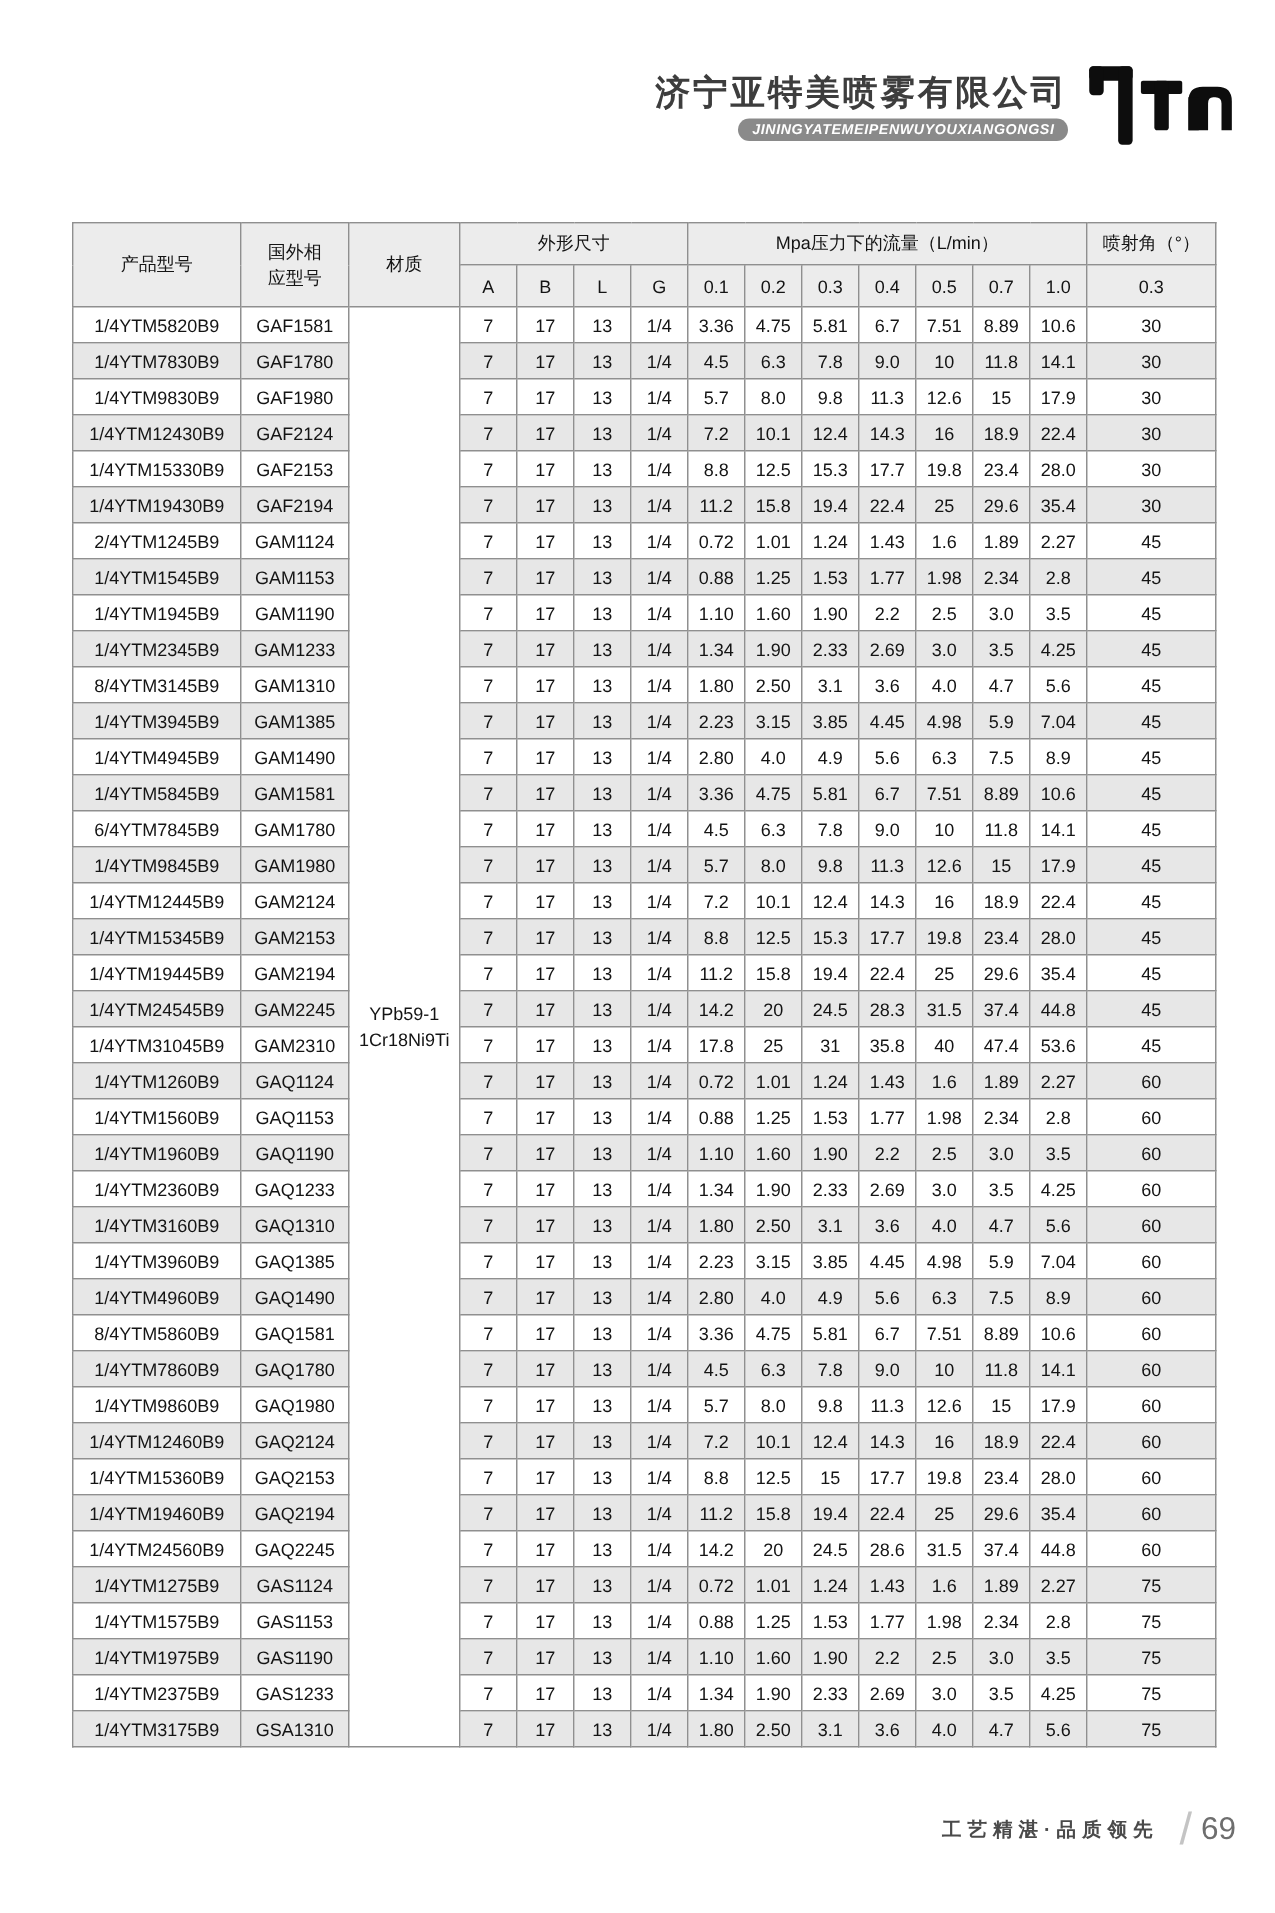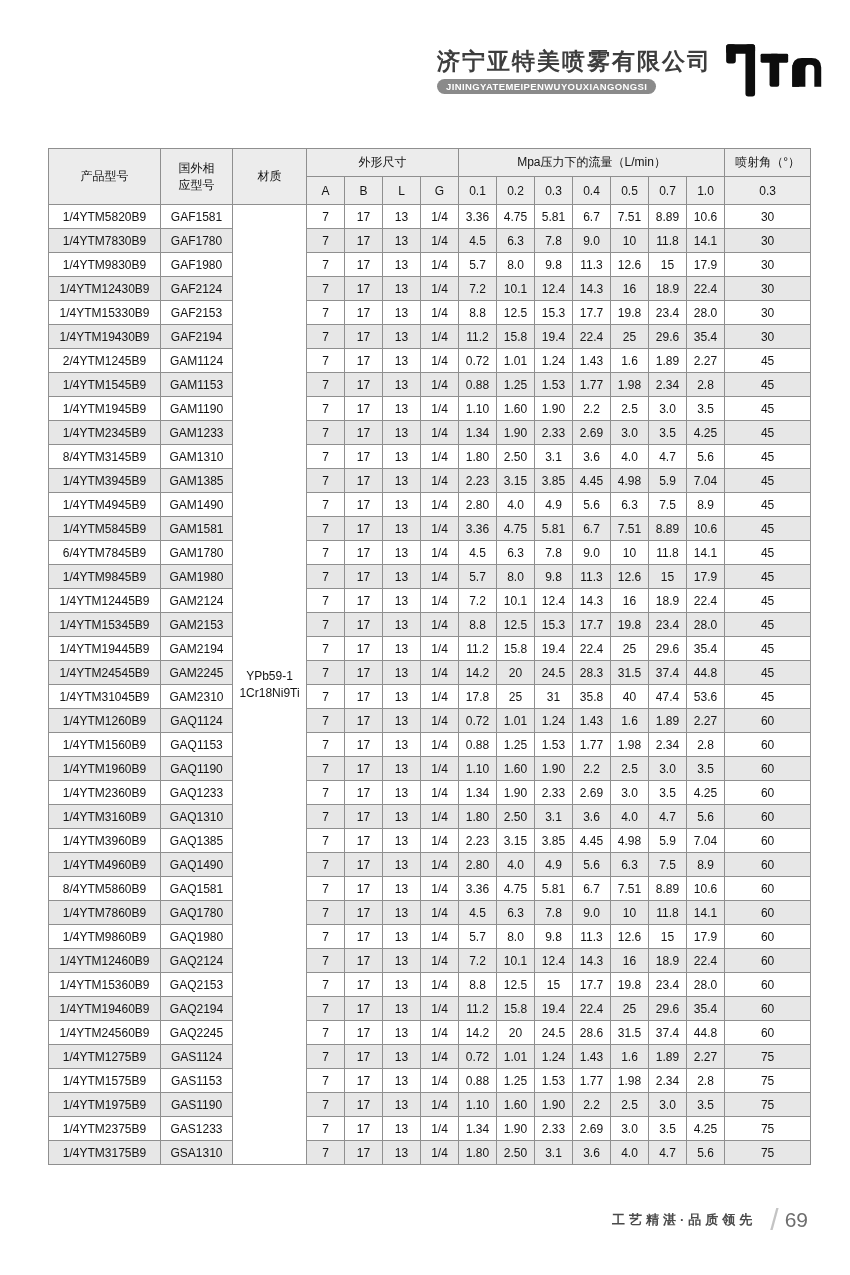--- a/index.html
+++ b/index.html
@@ -18,7 +18,7 @@
     position:absolute; top:40px; right:28px;
     display:flex; align-items:center; gap:12px;
   }
-  .brand-text { display:flex; flex-direction:column; align-items:flex-start; }
+  .brand-text { display:flex; flex-direction:column; align-items:flex-end; }
   .company-cn {
     font-size:23px; font-weight:bold; color:#3d3d3d;
     letter-spacing:2px; white-space:nowrap; line-height:1.2;

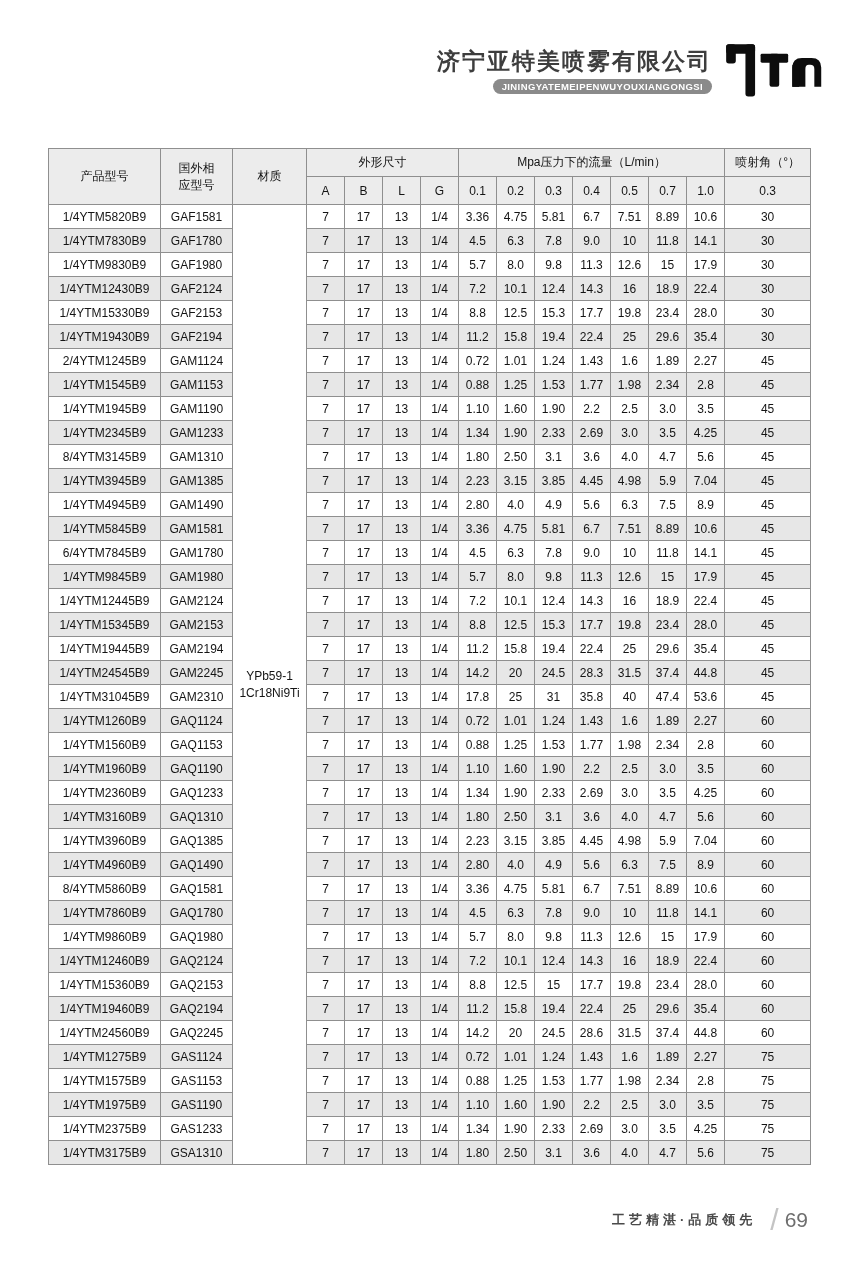--- a/index.html
+++ b/index.html
@@ -27,7 +27,7 @@
     margin-top:4px;
     background:#8a8a8a; color:#ffffff;
     font-size:9.5px; font-weight:bold; letter-spacing:0.4px;
-    padding:2px 9px; border-radius:9px; white-space:nowrap;
+    padding:2px 9px; border-radius:9px; white-space:nowrap;font-style:italic;
   }
   .logo-svg { display:block; }
 

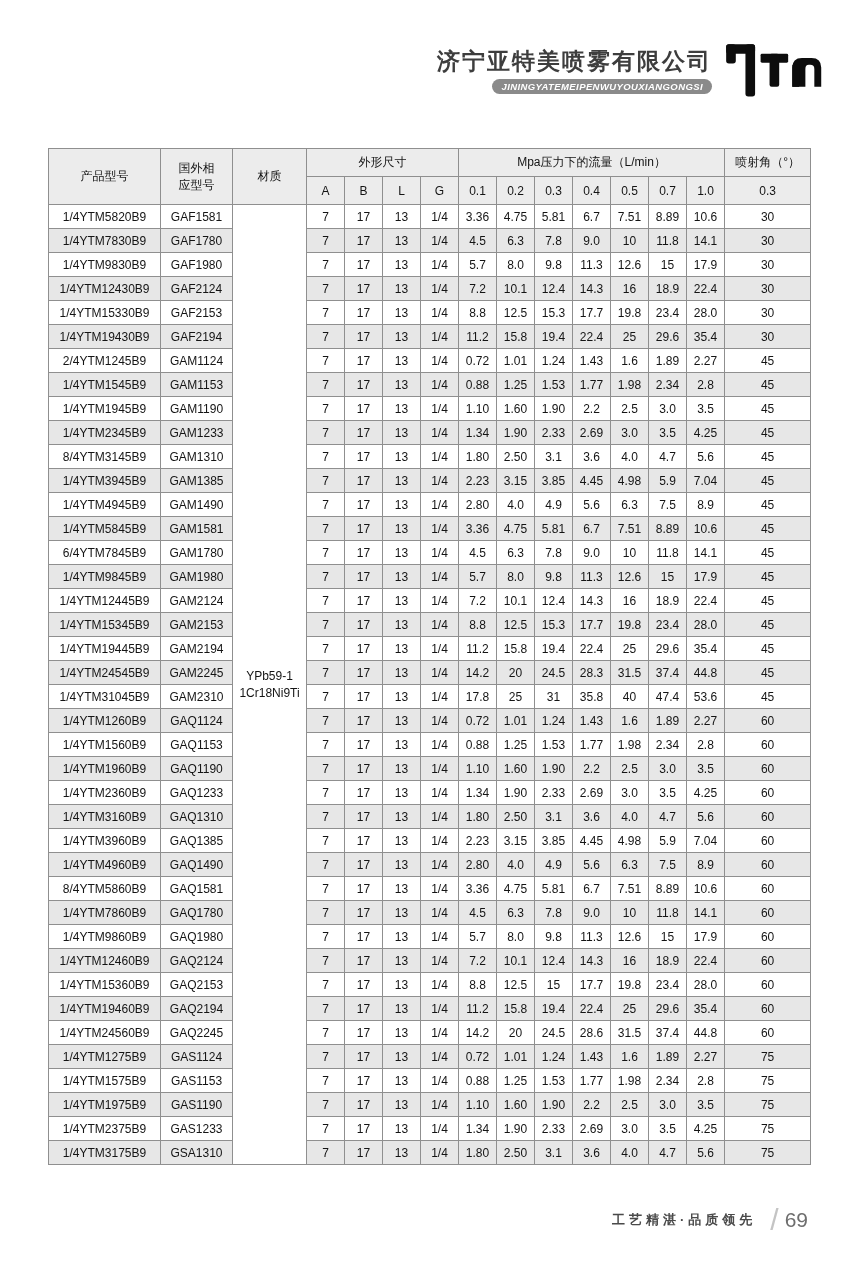--- a/index.html
+++ b/index.html
@@ -55,7 +55,7 @@
 
   
   .footer {
-    position:absolute; right:42px; top:1205px;
+    position:absolute; right:26px; top:1205px;
     display:flex; align-items:center;
   }
   .slogan {

